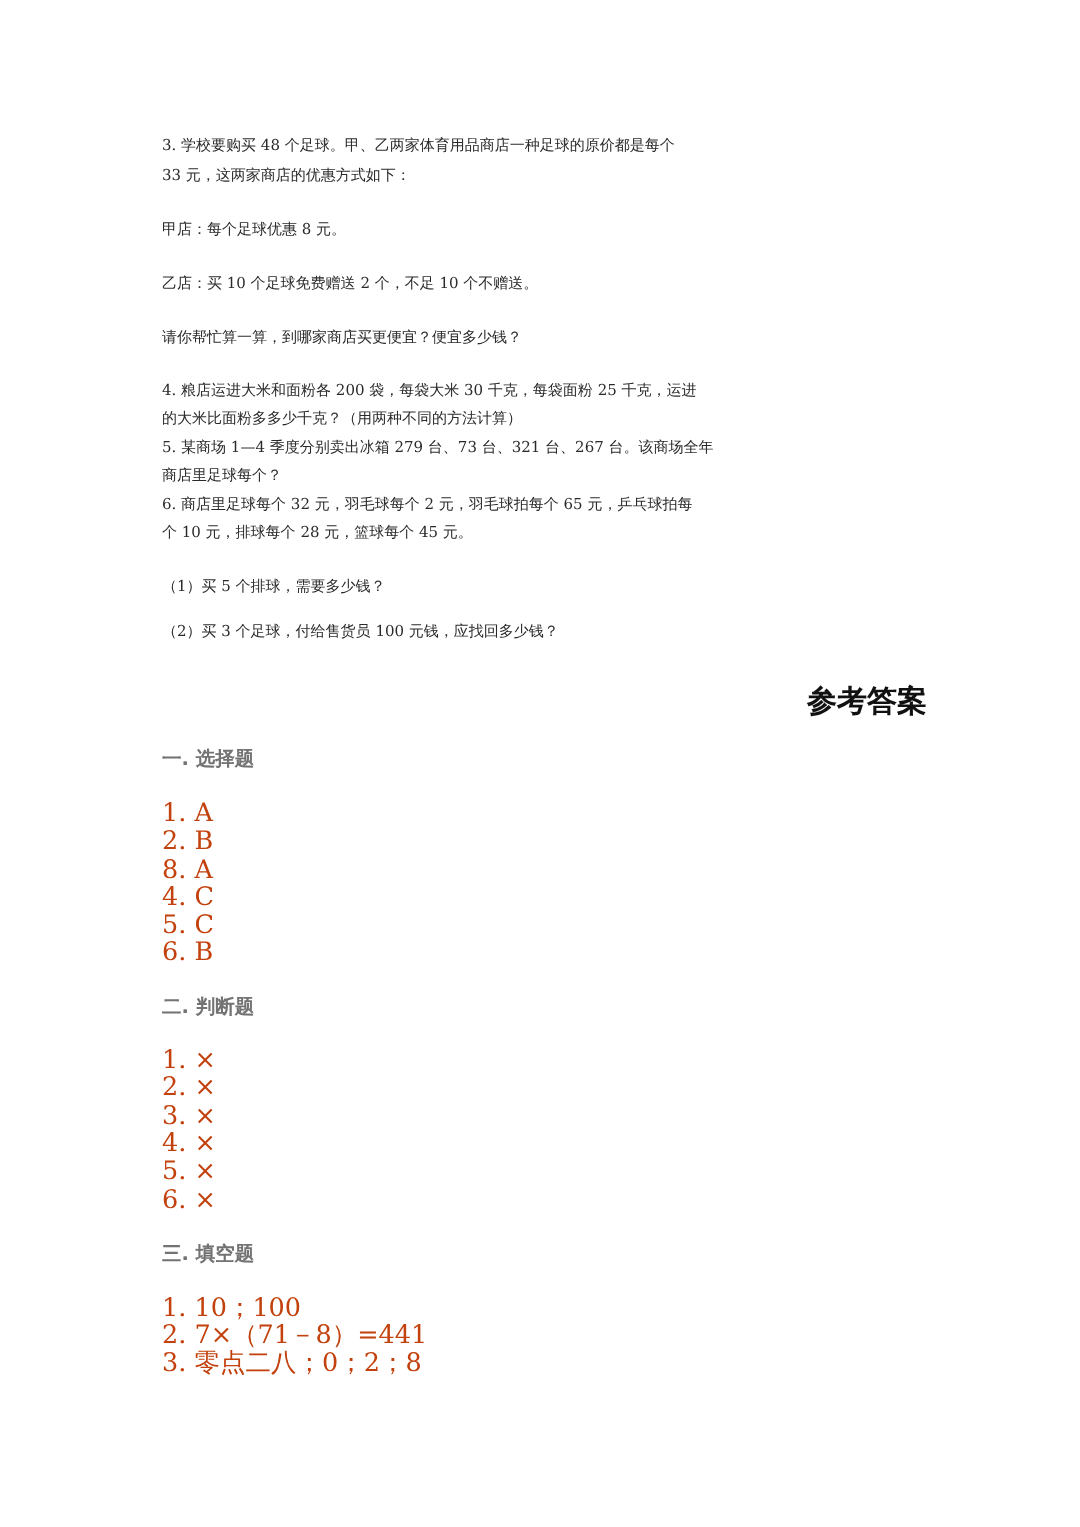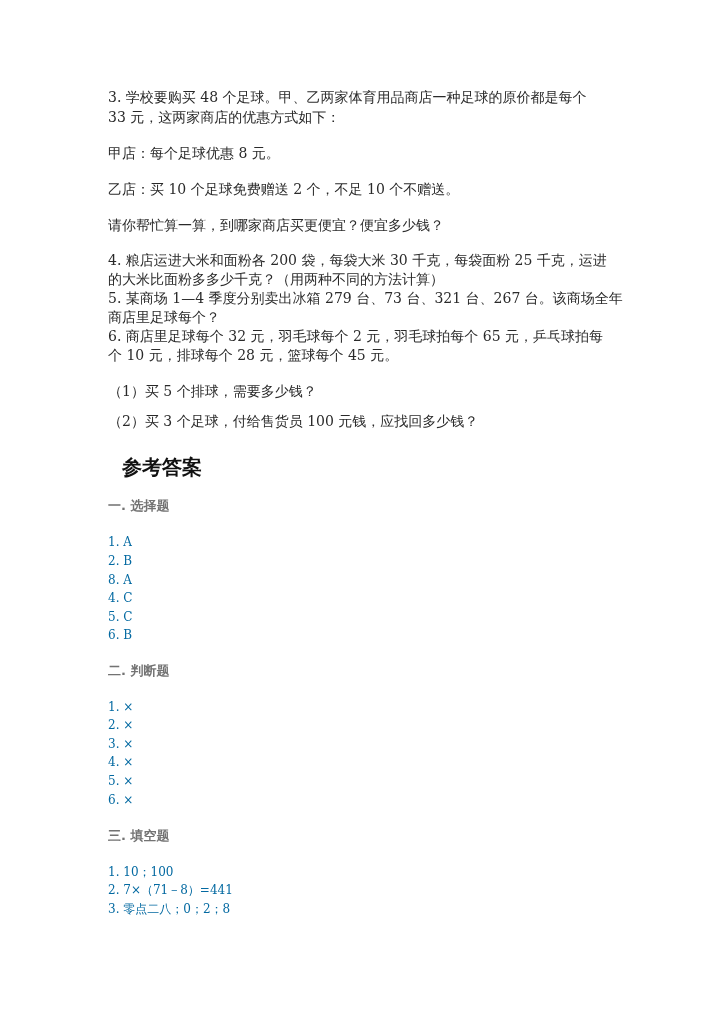--- a/index.html
+++ b/index.html
@@ -6,7 +6,7 @@
   body { width: 720px; height: 1018px; position: relative; overflow: hidden;
          font-family: "DejaVu Serif", "Liberation Serif", serif; color: #222; }
   .page { position: absolute; left: 108px; top: 0; width: 510px; }
-  .line { position: absolute; left: 0; font-size: 14px; line-height: 19px; white-space: nowrap; color: #2a2a2a; }
+  .line { position: absolute; left: 0; font-size: 10px; line-height: 19px; white-space: nowrap; color: #2a2a2a; }
   .title { position: absolute; left: 14px; width: 510px; text-align: left; font-family: Liberation Mono, monospace;
            font-size: 20px; font-weight: bold; color: #111; }
   .section { position: absolute; left: 0; font-family: "DejaVu Sans", "Liberation Sans", sans-serif; font-size: 13px; font-weight: bold; color: #737373; }

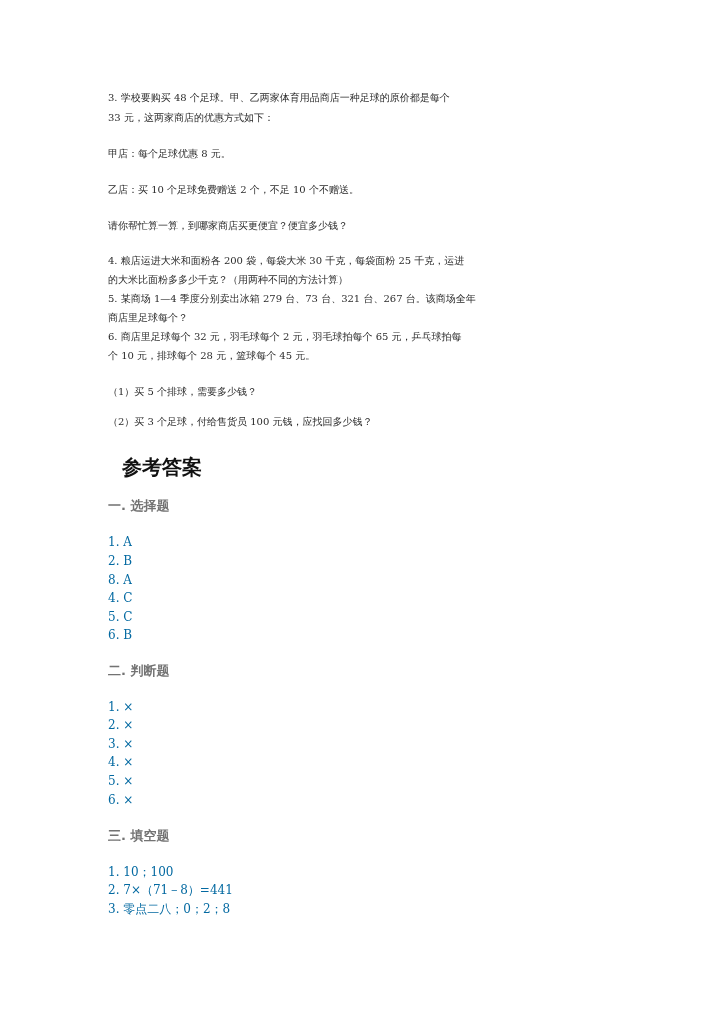--- a/index.html
+++ b/index.html
@@ -7,7 +7,7 @@
          font-family: "DejaVu Serif", "Liberation Serif", serif; color: #222; }
   .page { position: absolute; left: 108px; top: 0; width: 510px; }
   .line { position: absolute; left: 0; font-size: 10px; line-height: 19px; white-space: nowrap; color: #2a2a2a; }
-  .title { position: absolute; left: 14px; width: 510px; text-align: left; font-family: Liberation Mono, monospace;
+  .title { position: absolute; left: 0; width: 510px; text-align: right; font-family: Liberation Mono, monospace;
            font-size: 20px; font-weight: bold; color: #111; }
   .section { position: absolute; left: 0; font-family: "DejaVu Sans", "Liberation Sans", sans-serif; font-size: 13px; font-weight: bold; color: #737373; }
   .ans { position: absolute; left: 0; font-size: 12px; line-height: 18.5px; color: #0369a1; white-space: nowrap; }

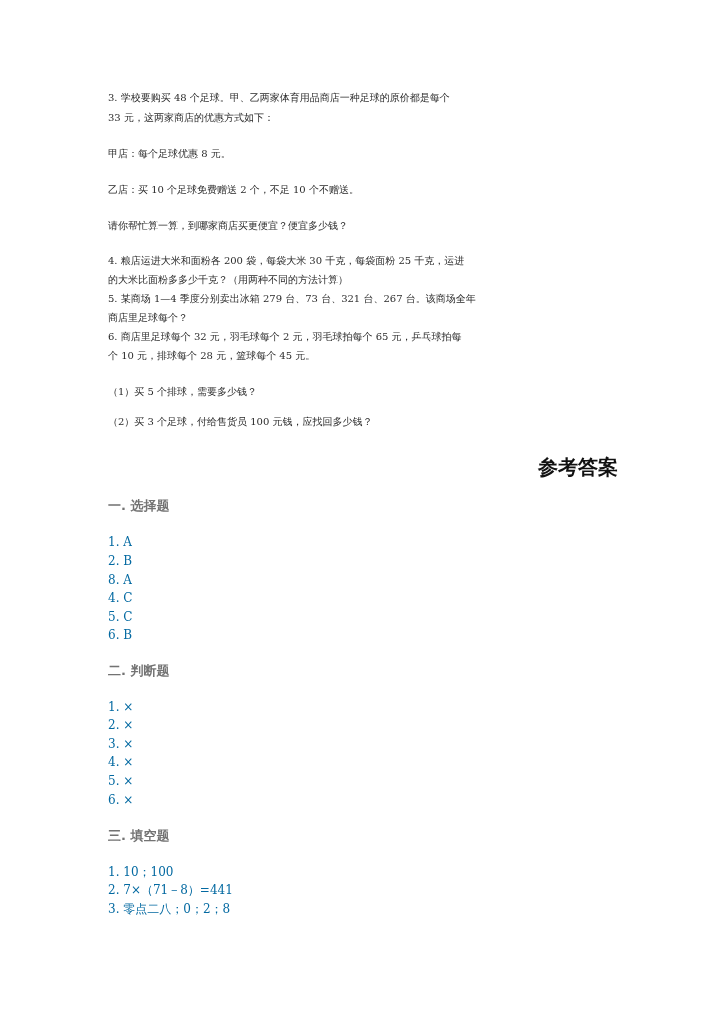--- a/index.html
+++ b/index.html
@@ -10,7 +10,7 @@
   .title { position: absolute; left: 0; width: 510px; text-align: right; font-family: Liberation Mono, monospace;
            font-size: 20px; font-weight: bold; color: #111; }
   .section { position: absolute; left: 0; font-family: "DejaVu Sans", "Liberation Sans", sans-serif; font-size: 13px; font-weight: bold; color: #737373; }
-  .ans { position: absolute; left: 0; font-size: 12px; line-height: 18.5px; color: #0369a1; white-space: nowrap; }
+  .ans { position: absolute; left: 0; font-size: 17px; line-height: 18.5px; color: #c2410c; white-space: nowrap; }
 </style>
 </head>
 <body>

